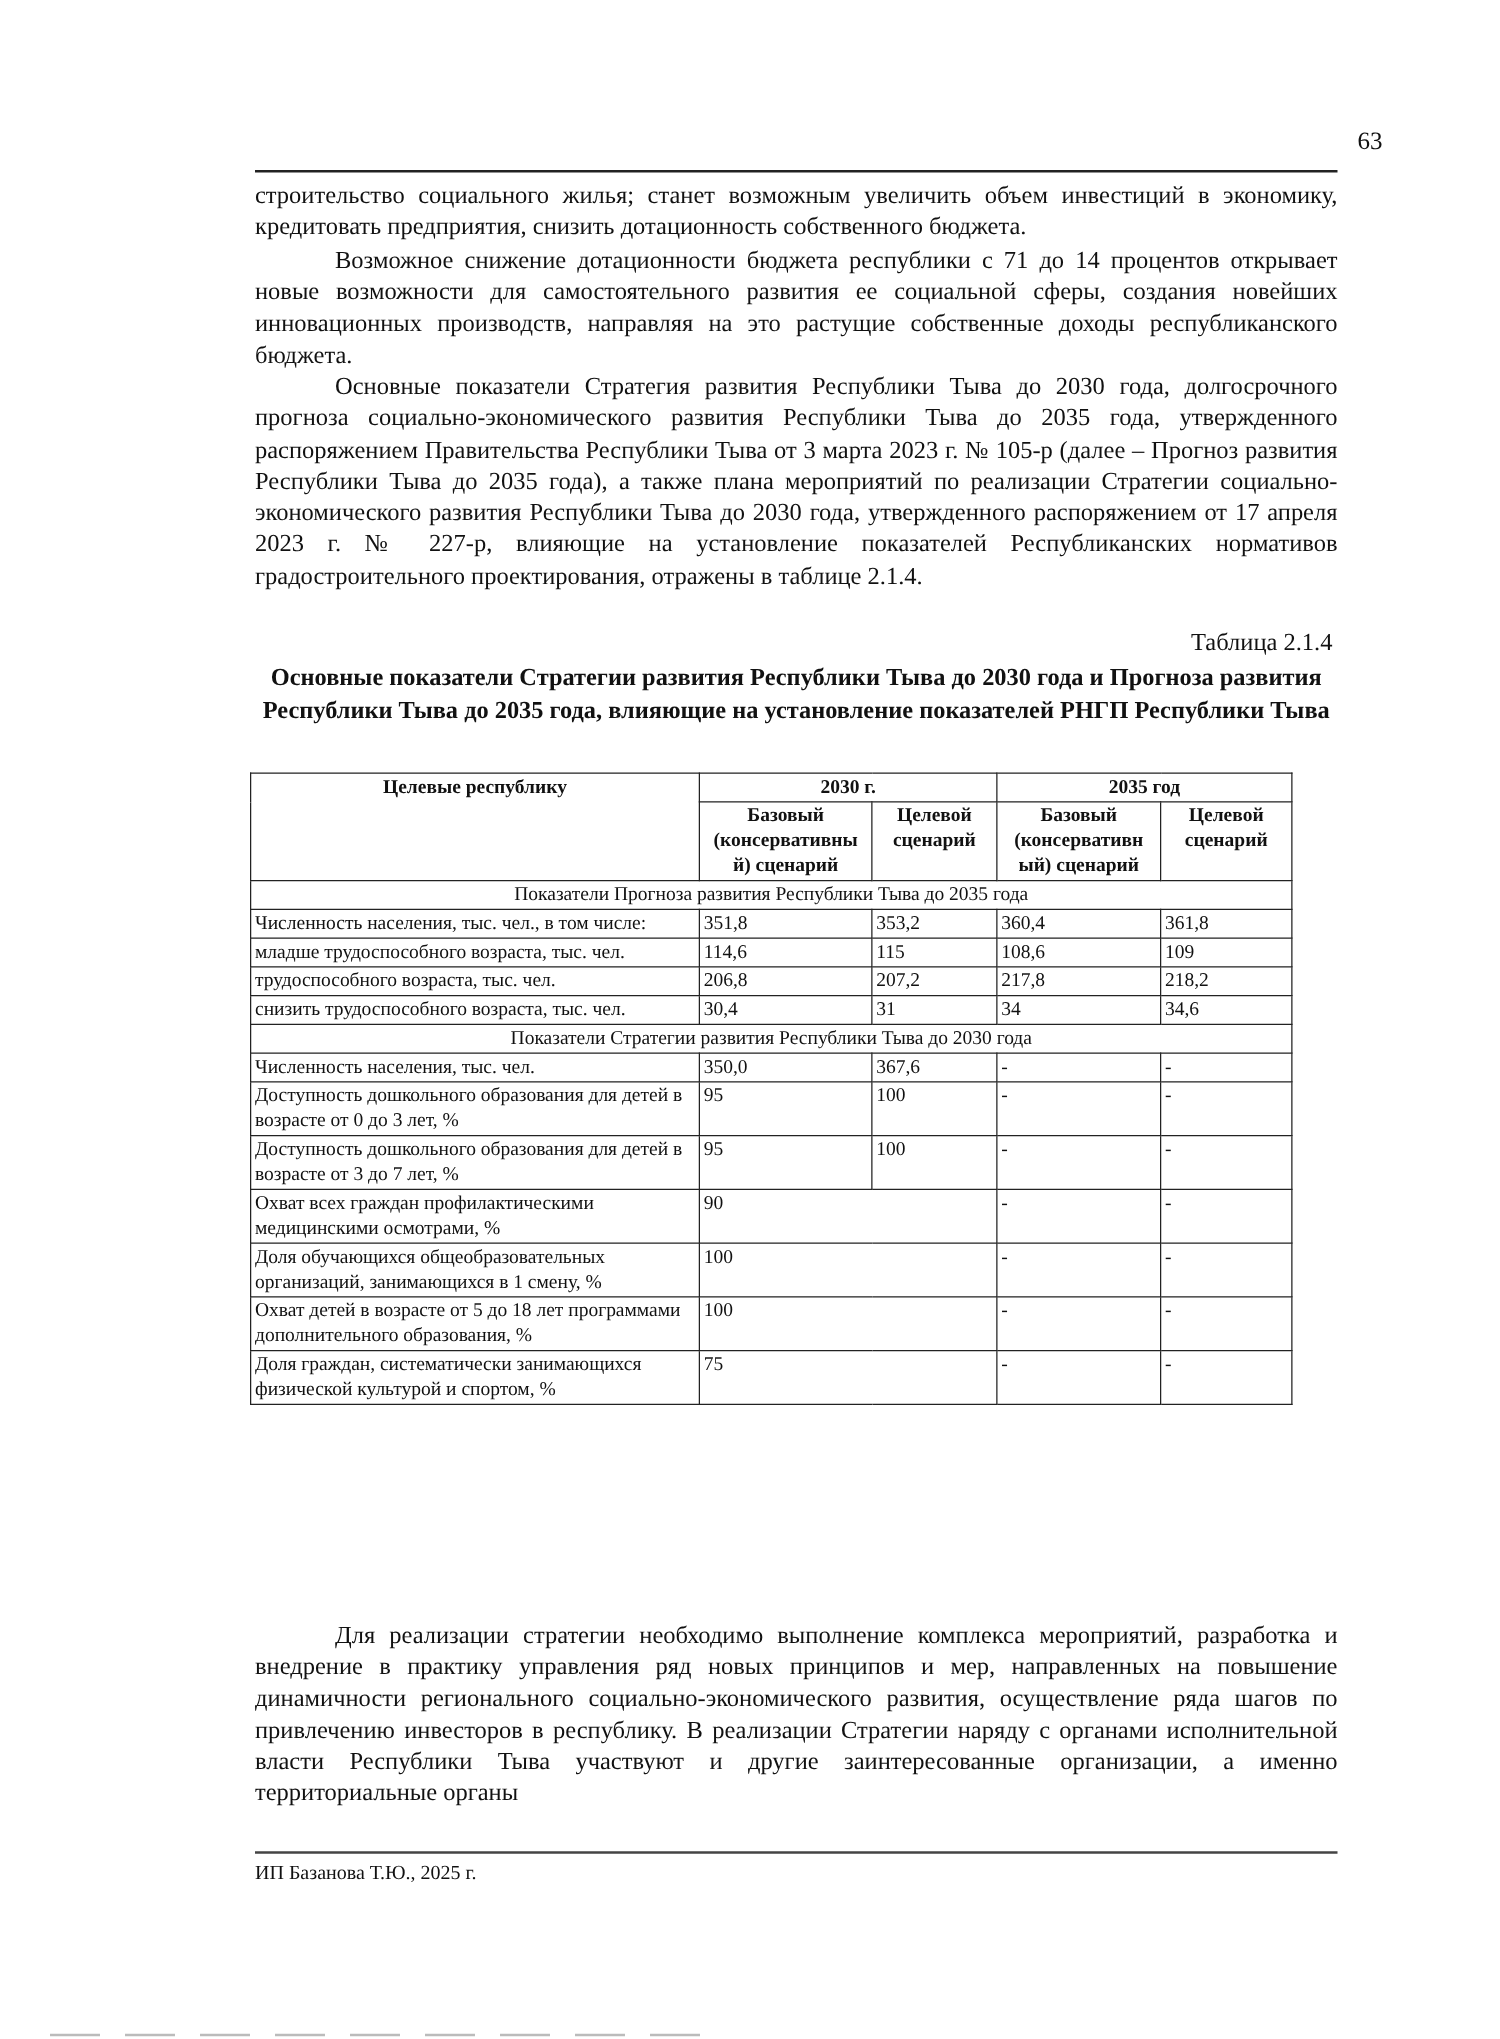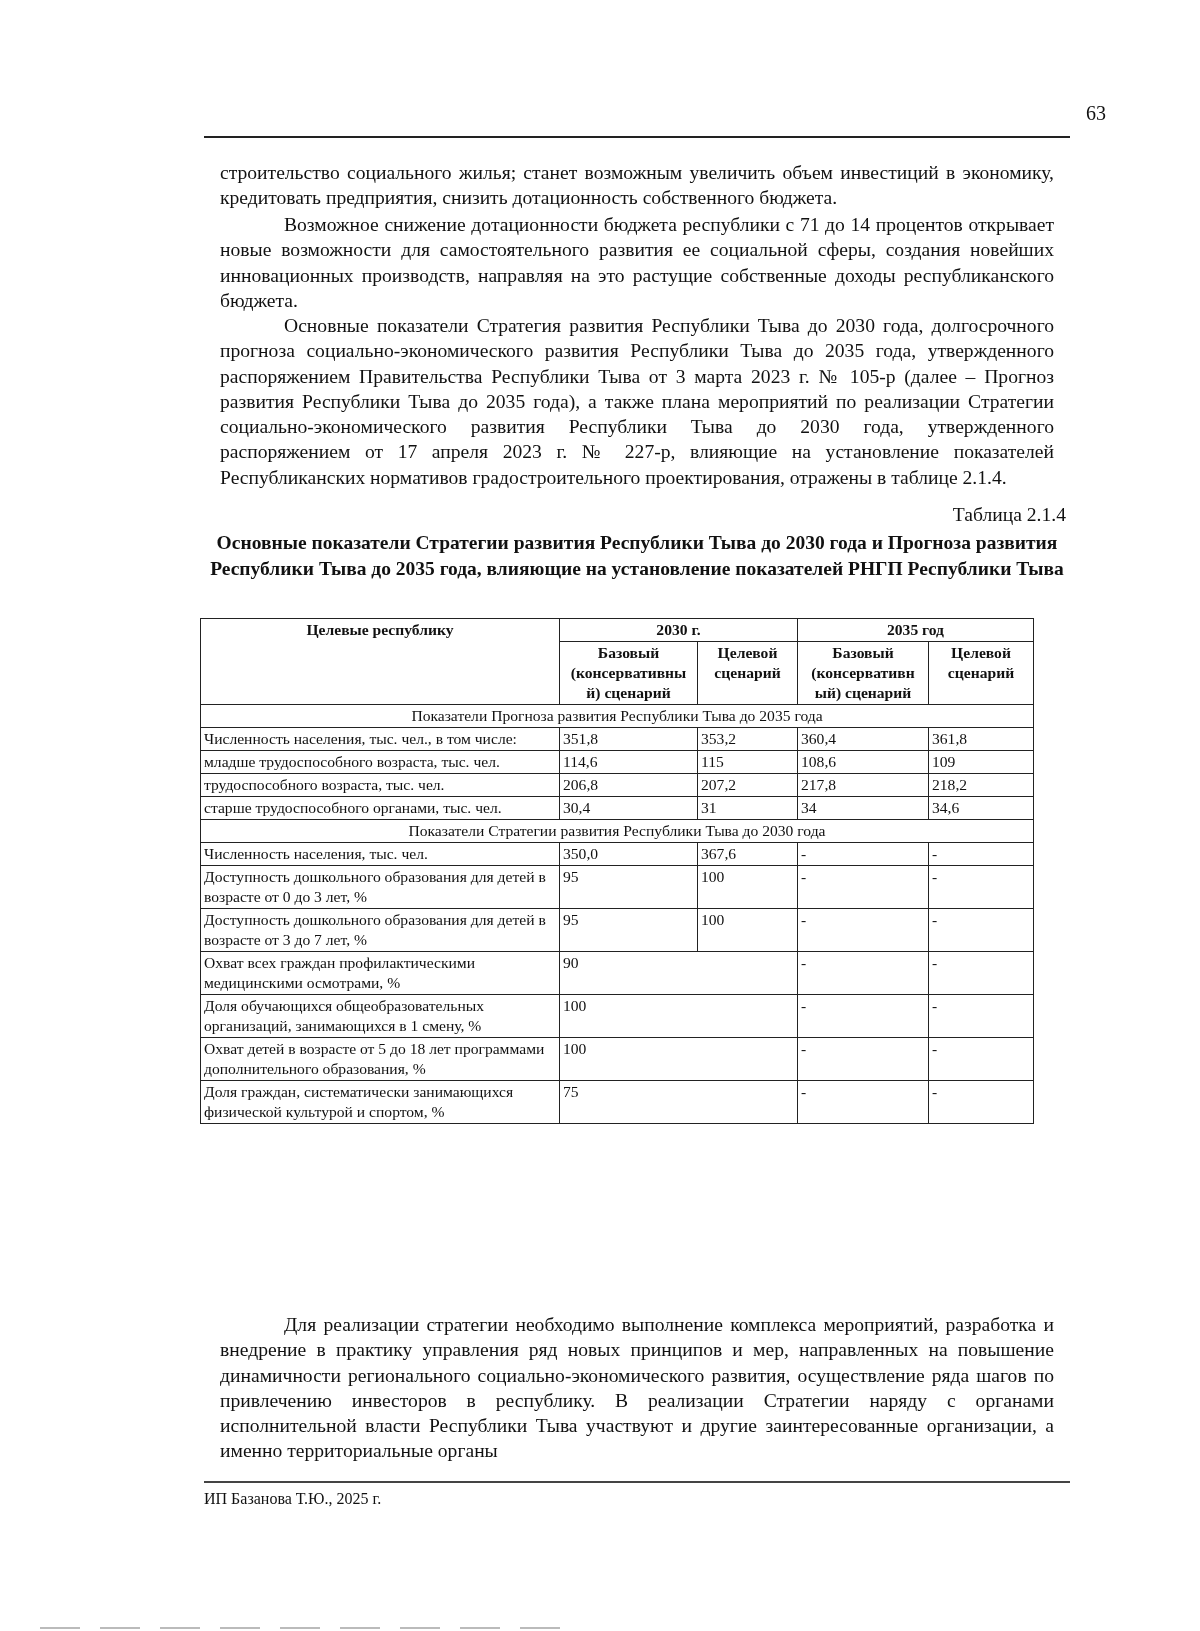--- a/index.html
+++ b/index.html
@@ -20,7 +20,7 @@
     position: absolute; left: 204px; width: 866px;
     font-size: 19.6px; line-height: 25.3px; text-align: justify;
   }
-  .body-text p { margin: 16px; }
+  .body-text p { margin: 0; }
   .body-text p.indent { text-indent: 64px; }
   .p1 { top: 144px; }
   .p2 { top: 196px; }

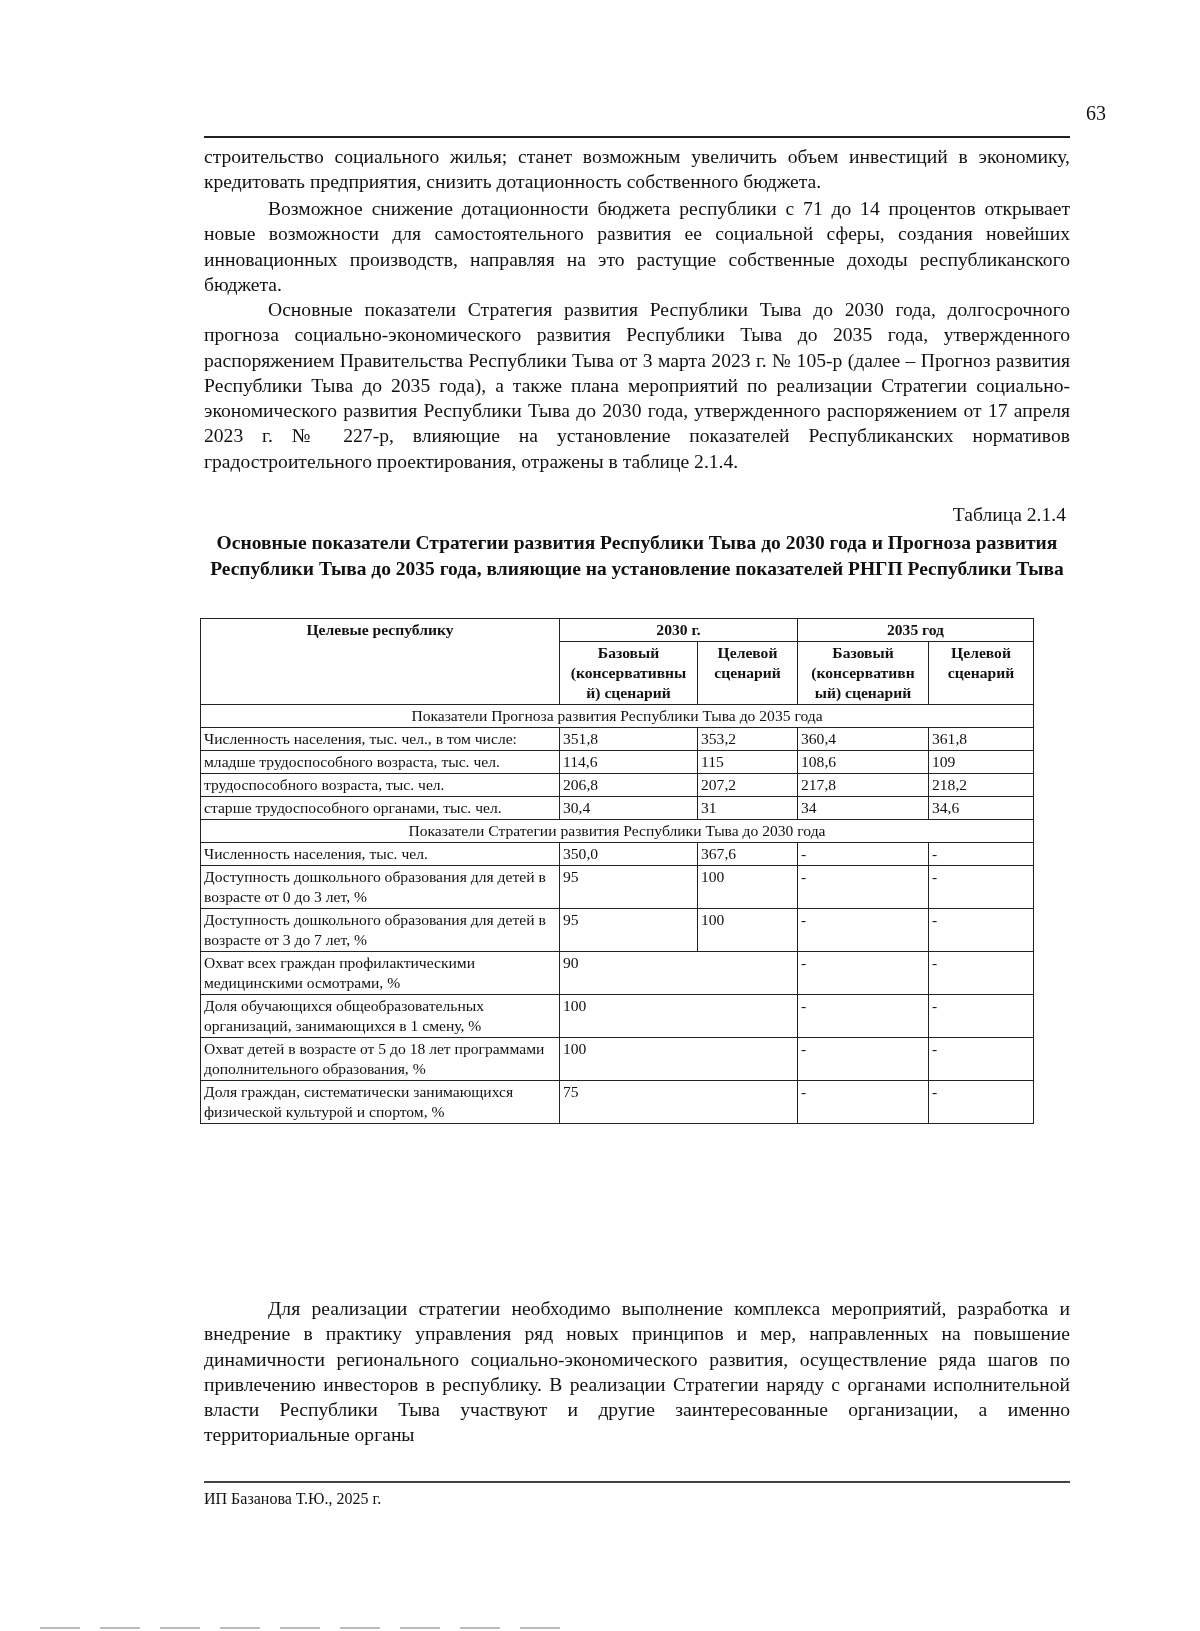--- a/index.html
+++ b/index.html
@@ -128,7 +128,7 @@
     <td class="num">218,2</td>
   </tr>
   <tr>
-    <td class="label sub">старше трудоспособного органами, тыс. чел.</td>
+    <td class="label sub">снизить трудоспособного возраста, тыс. чел.</td>
     <td class="num">30,4</td>
     <td class="num">31</td>
     <td class="num">34</td>

